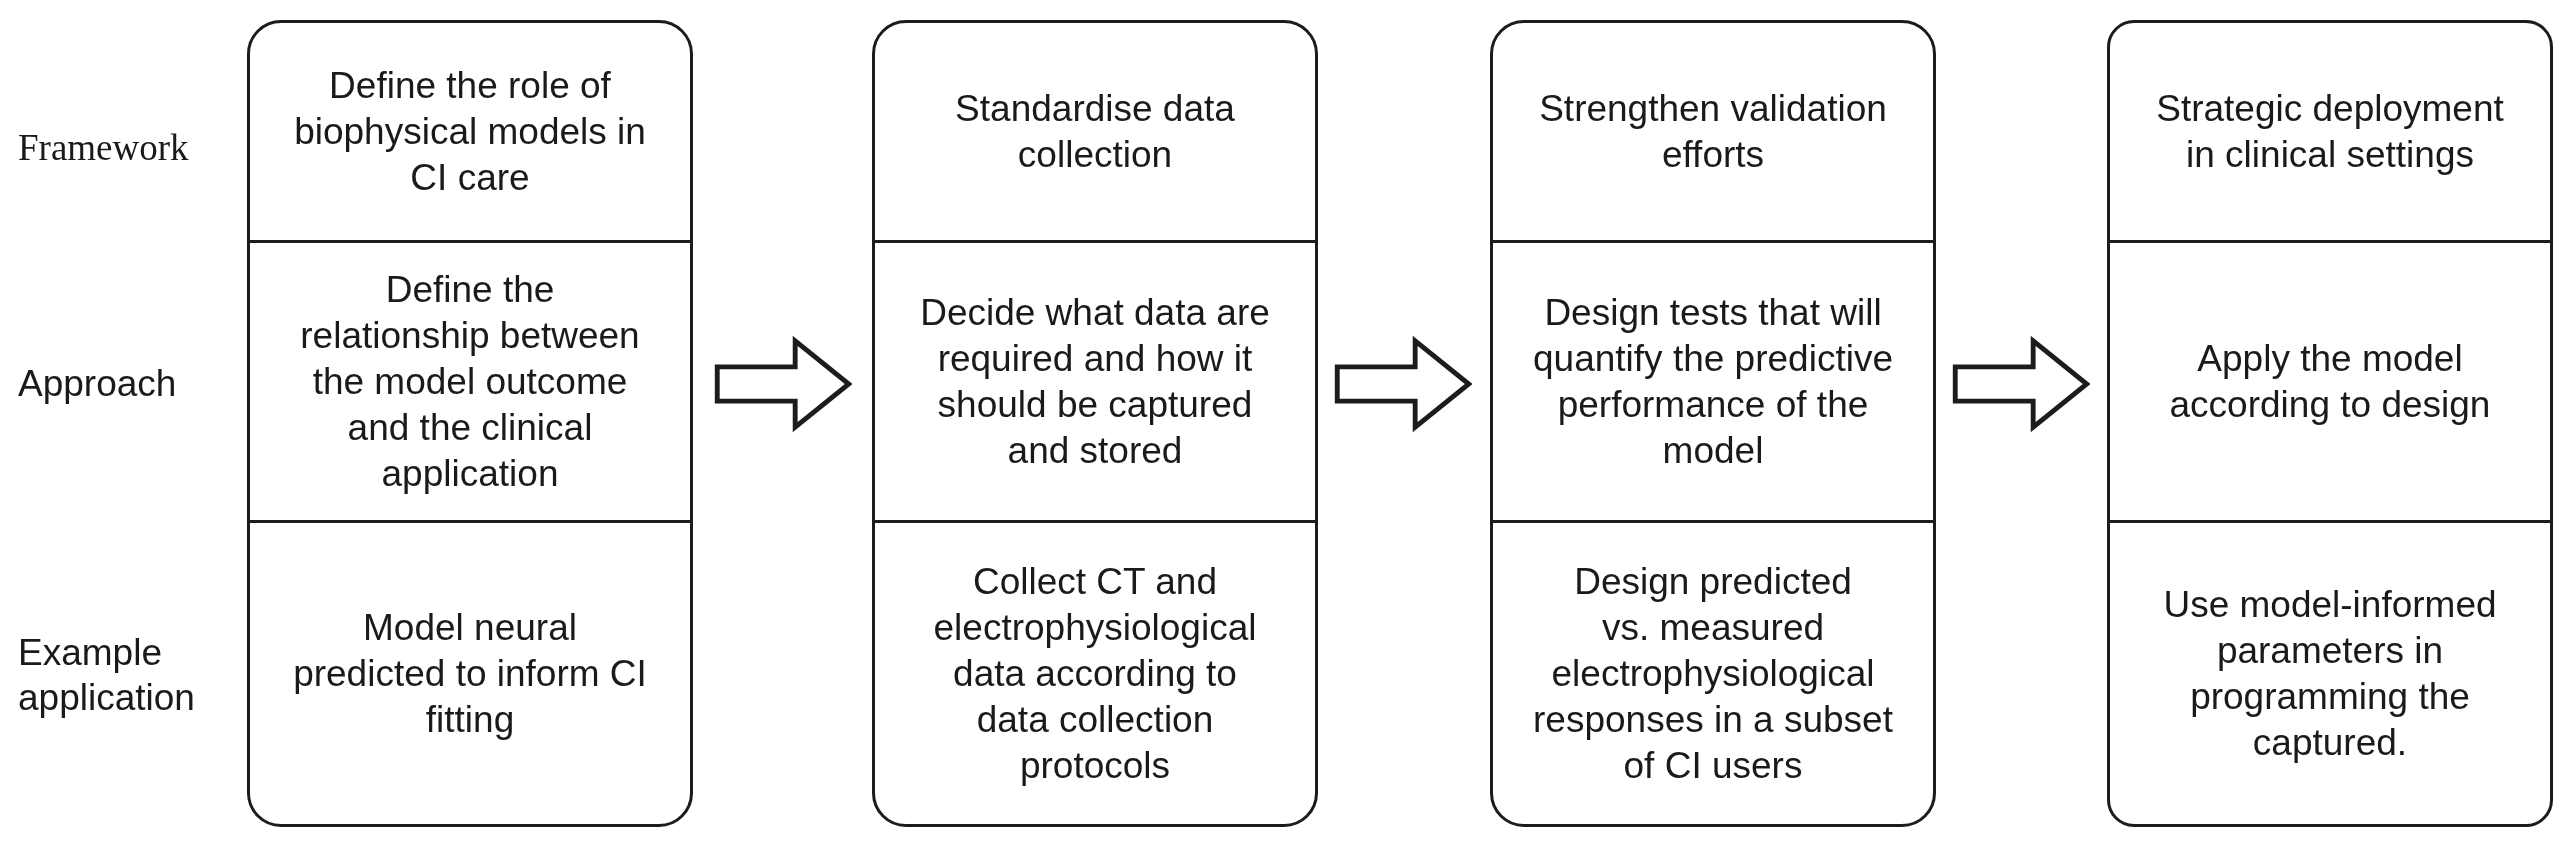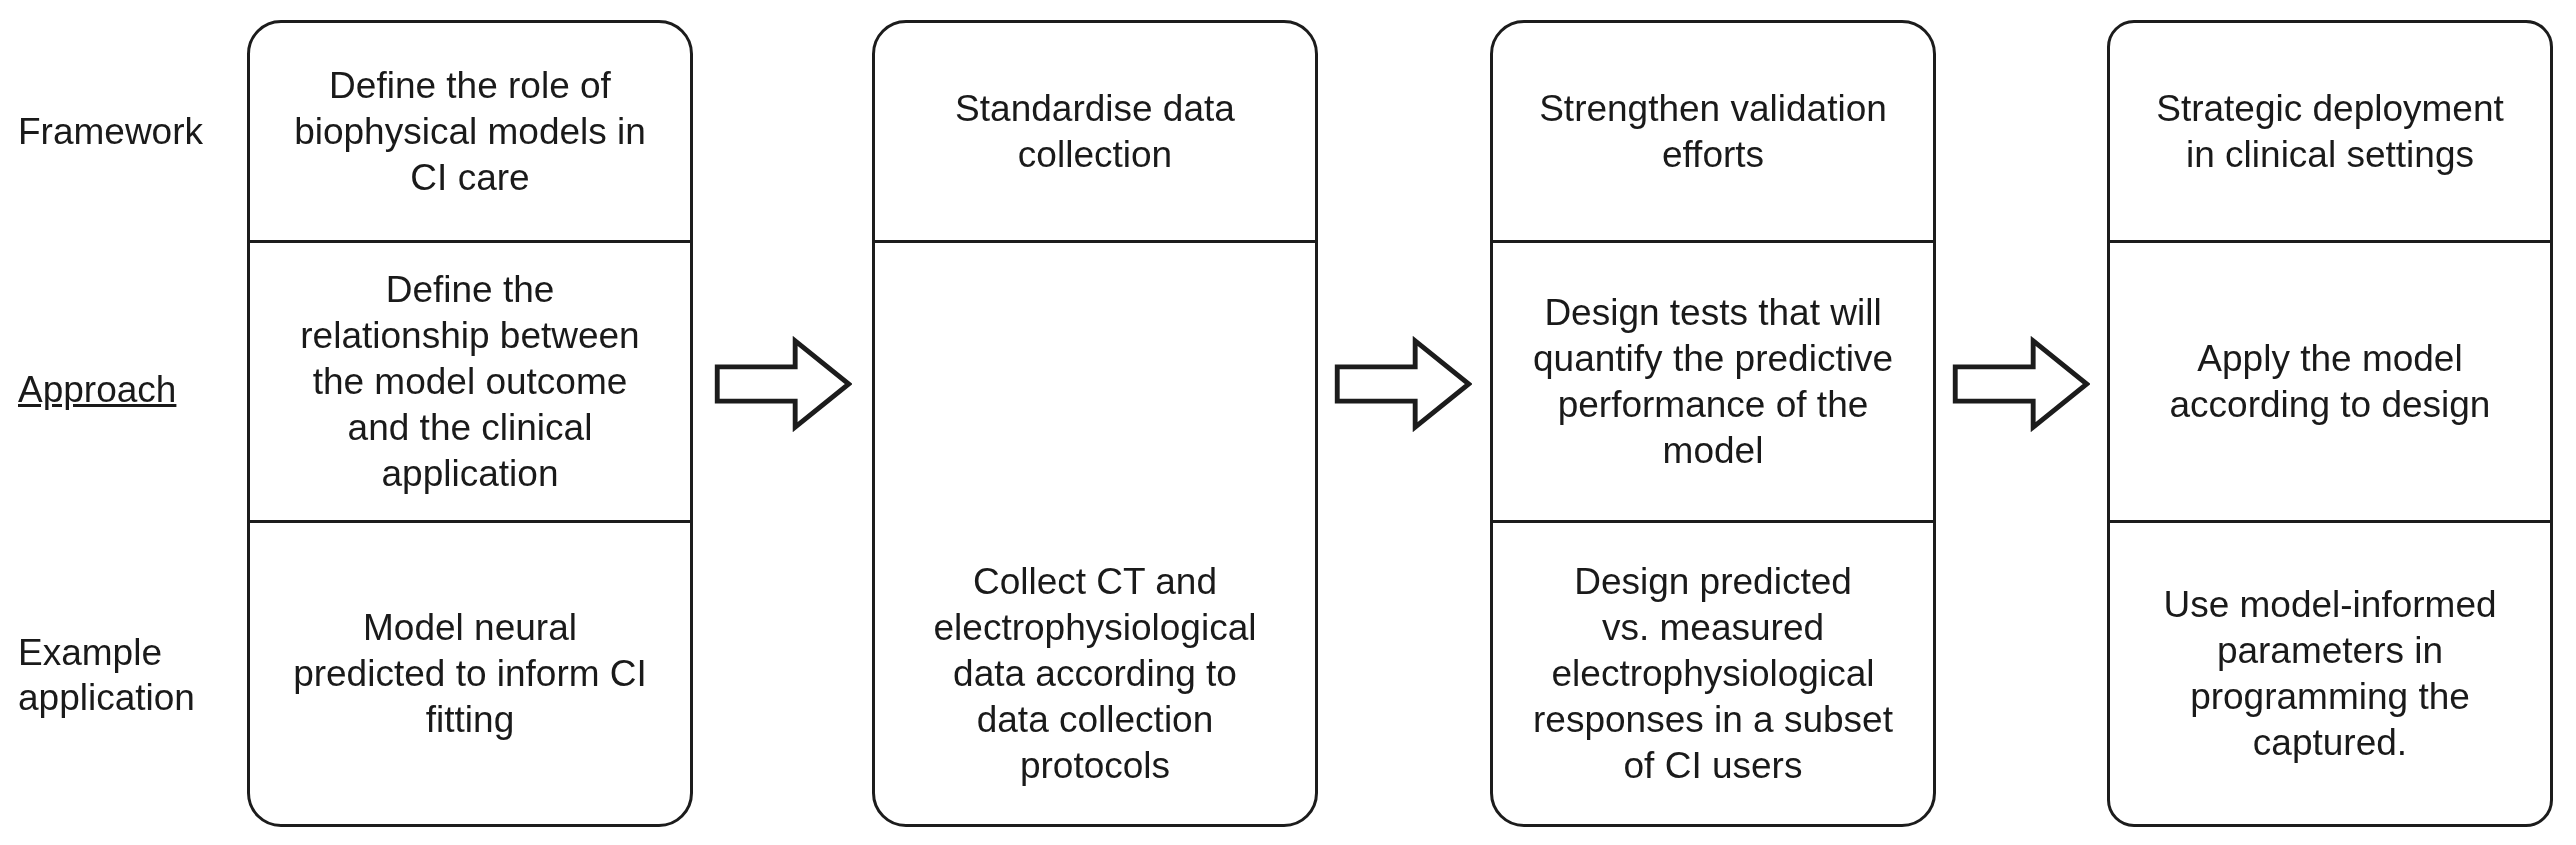--- a/index.html
+++ b/index.html
@@ -43,7 +43,7 @@
     color: #1a1a1a;
     white-space: pre-line;
   }
-  .row-label.r1 { top: 0px;   height: 223px; }
+  .row-label.r1 { top: 16px;   height: 223px; font-family: Liberation Serif, serif; }
   .row-label.r2 { top: 229px; height: 280px; text-decoration: underline; }
   .row-label.r3 { top: 503px; height: 304px; }
 

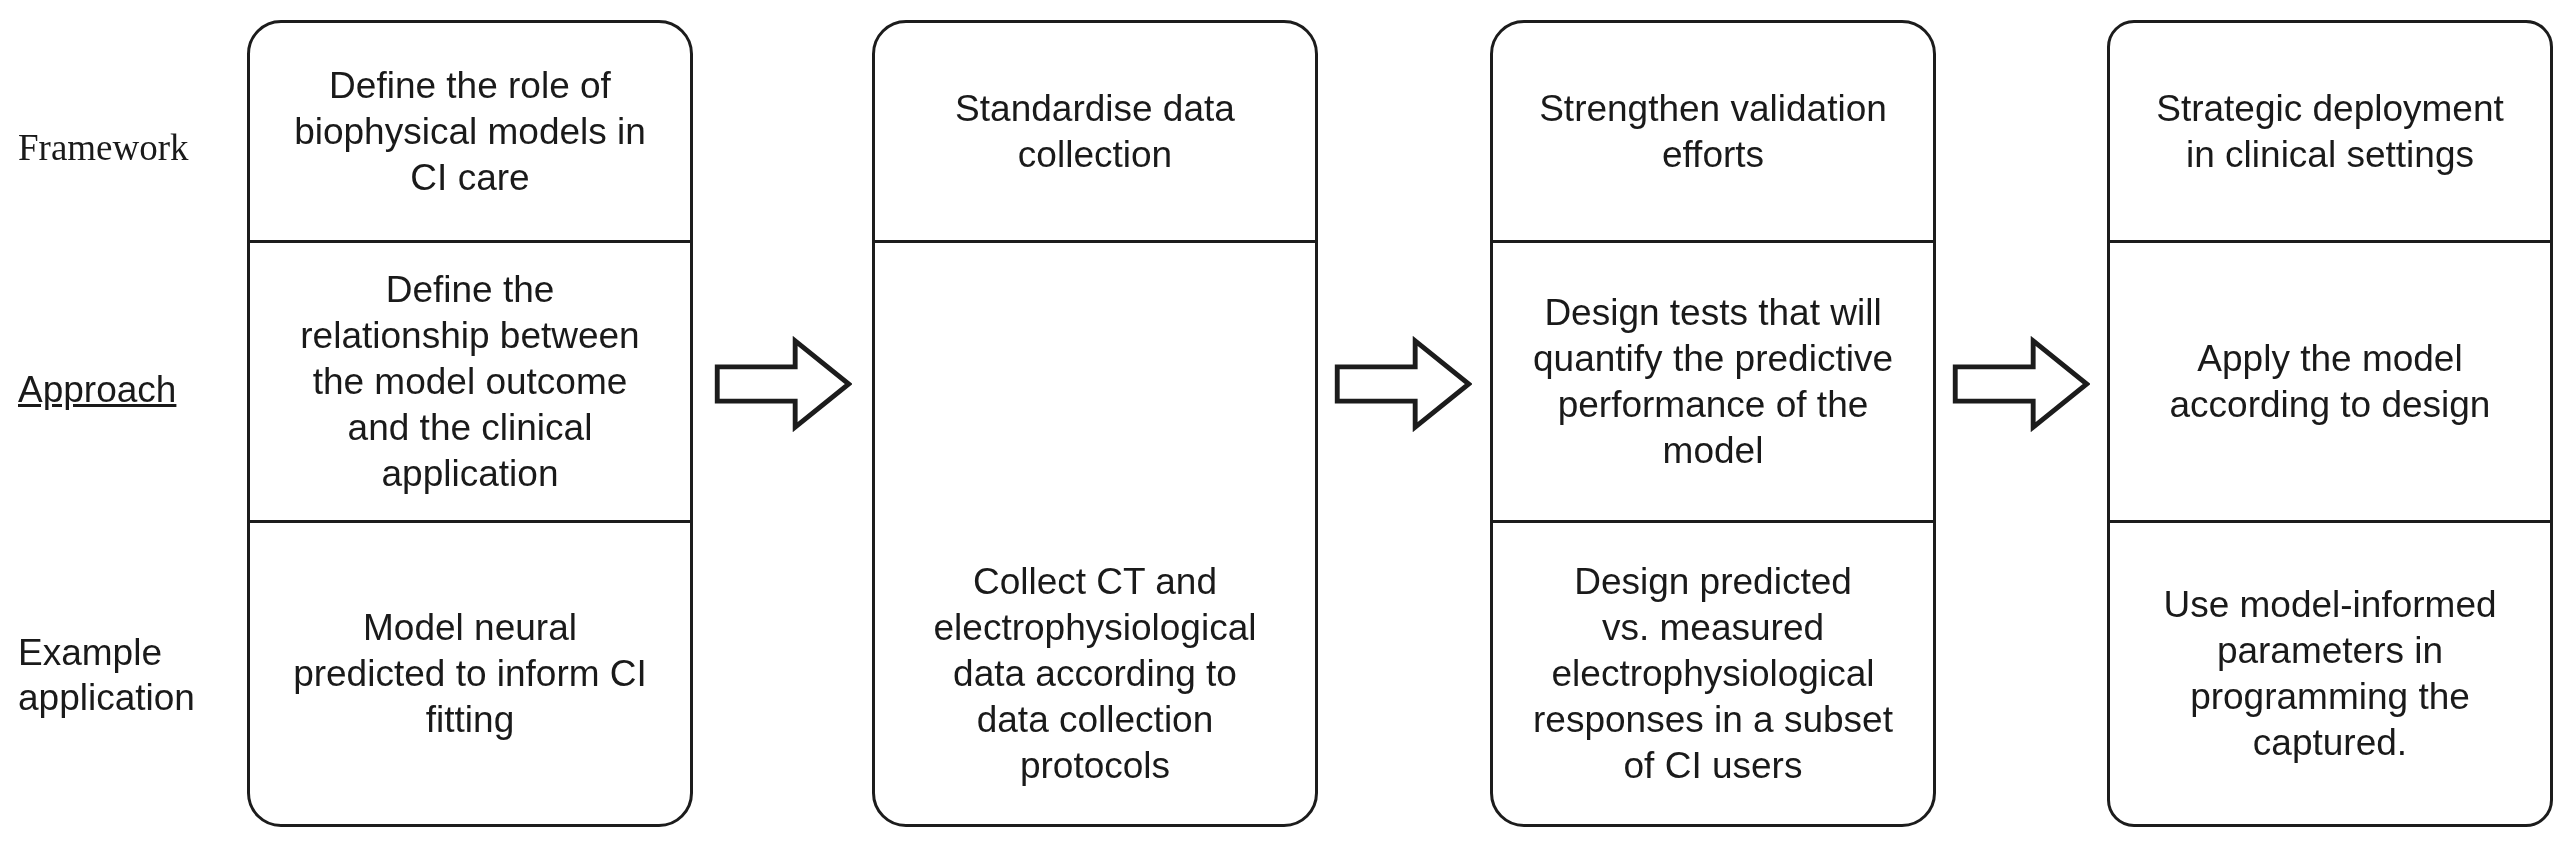--- a/index.html
+++ b/index.html
@@ -129,6 +129,12 @@
       <span>Standardise data
 collection</span>
     </div>
+    <div class="cell c2">
+      <span>Decide what data are
+required and how it
+should be captured
+and stored</span>
+    </div>
     <div class="cell c3">
       <span>Collect CT and
 electrophysiological

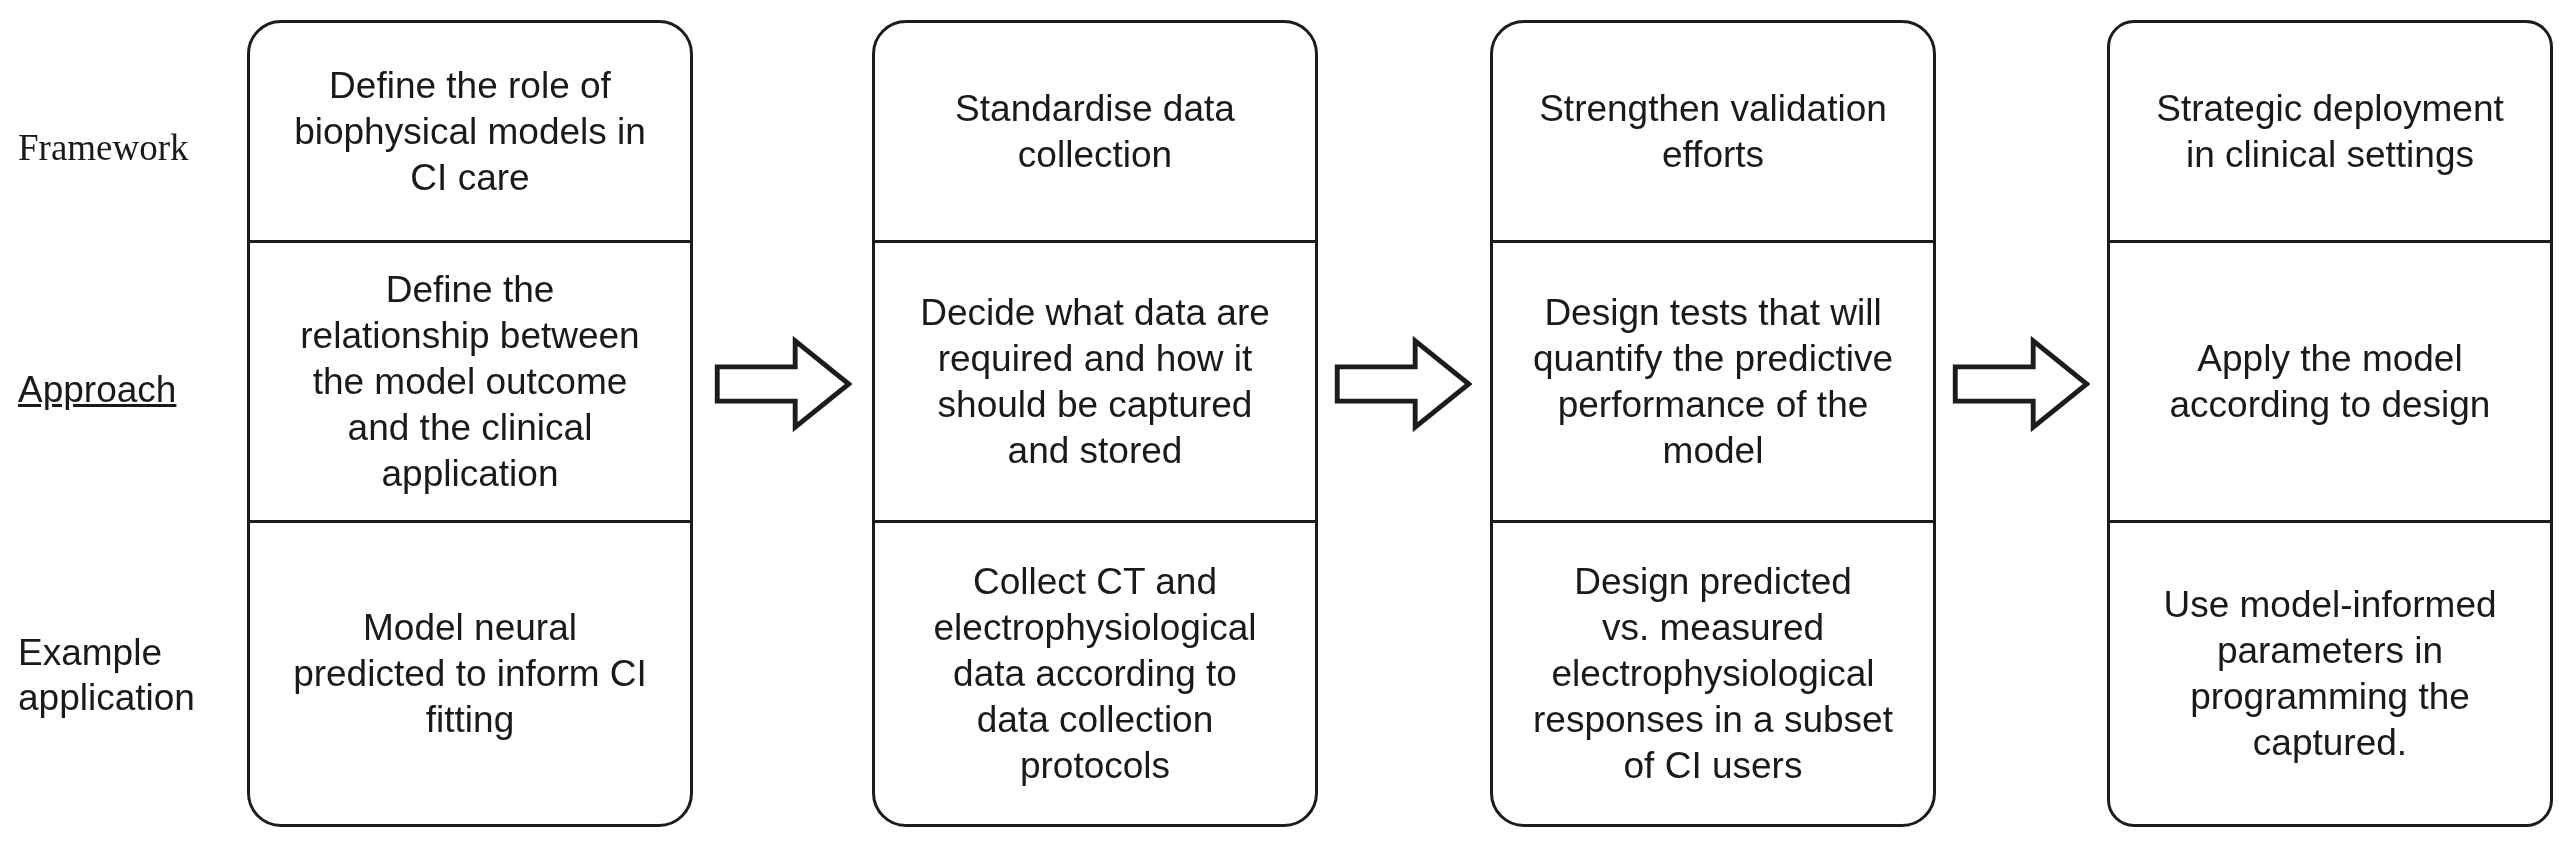--- a/index.html
+++ b/index.html
@@ -44,7 +44,7 @@
     white-space: pre-line;
   }
   .row-label.r1 { top: 16px;   height: 223px; font-family: Liberation Serif, serif; }
-  .row-label.r2 { top: 229px; height: 280px; text-decoration: underline; }
+  .row-label.r2 { top: 223px; height: 280px; }
   .row-label.r3 { top: 503px; height: 304px; }
 
   

